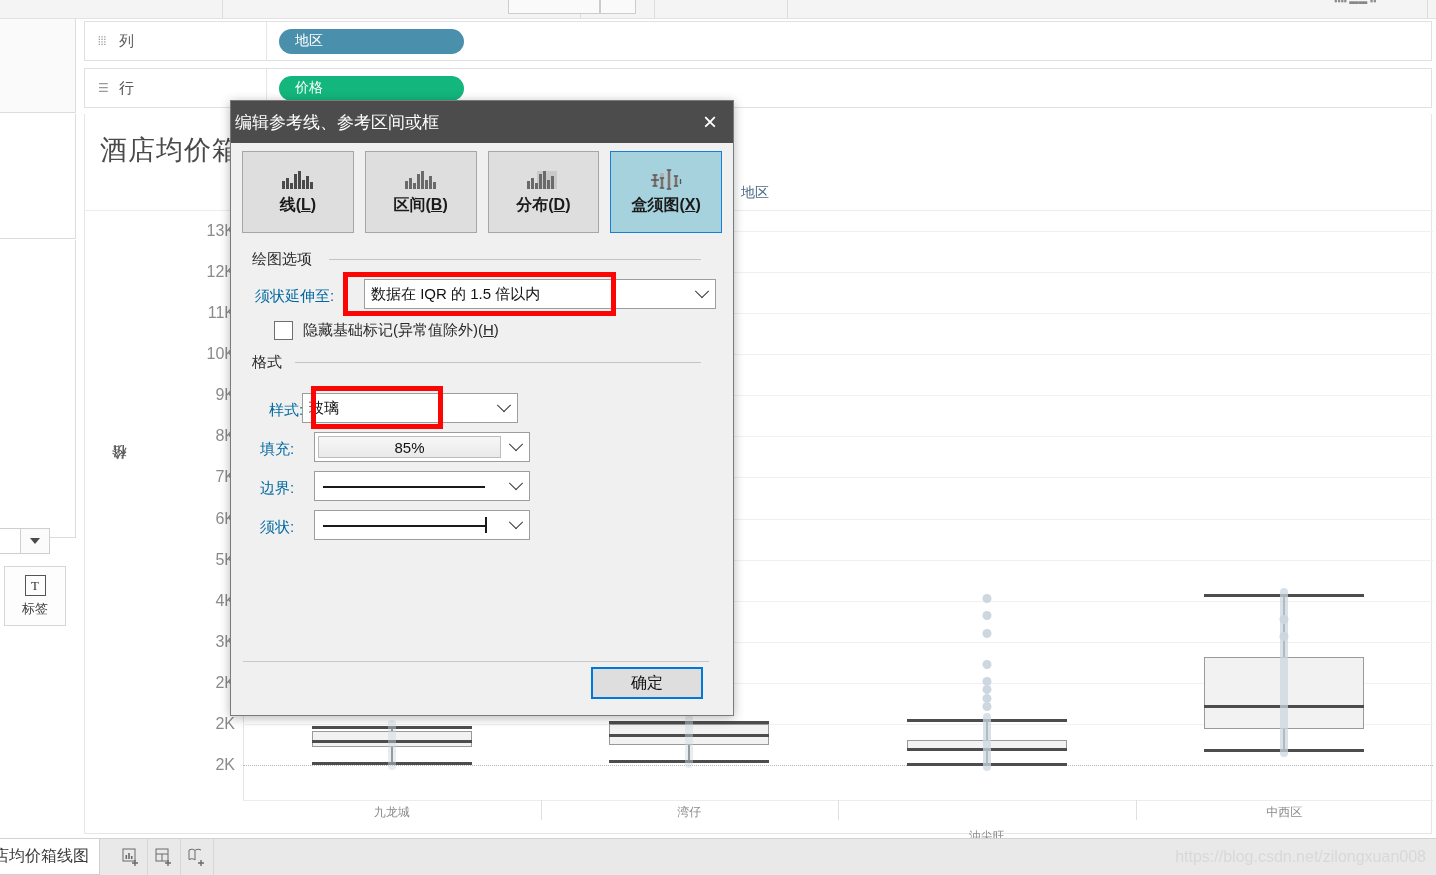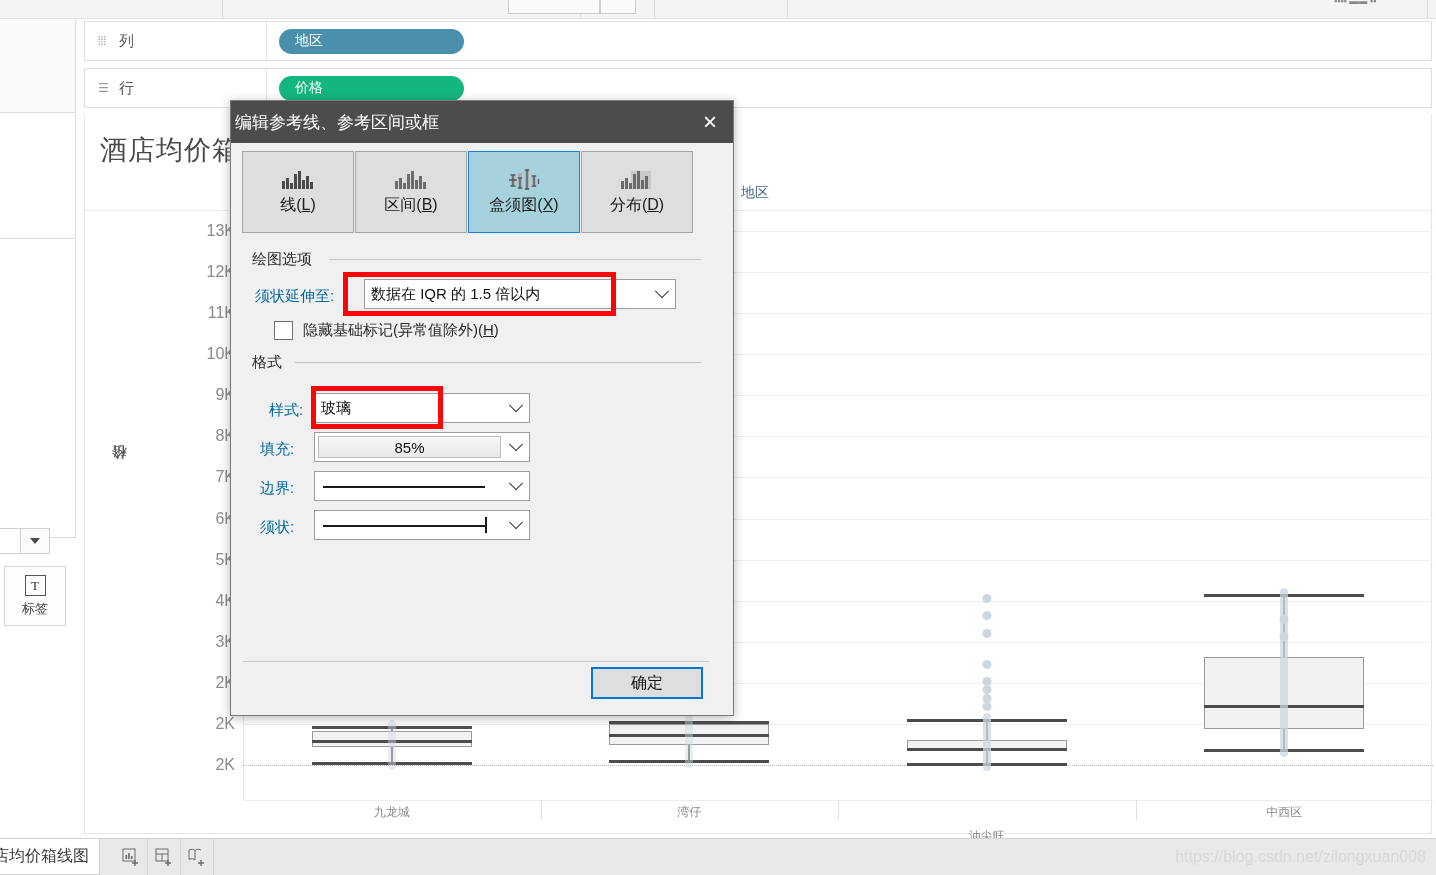--- a/index.html
+++ b/index.html
@@ -380,7 +380,8 @@
     left: 11px; top: 50px;
     width: 480px; height: 82px;
     display: flex;
-    gap: 1px;
+    gap: 11px;
+    font-weight: bold;
   }
   .type-btn {
     width: 112px; height: 82px;

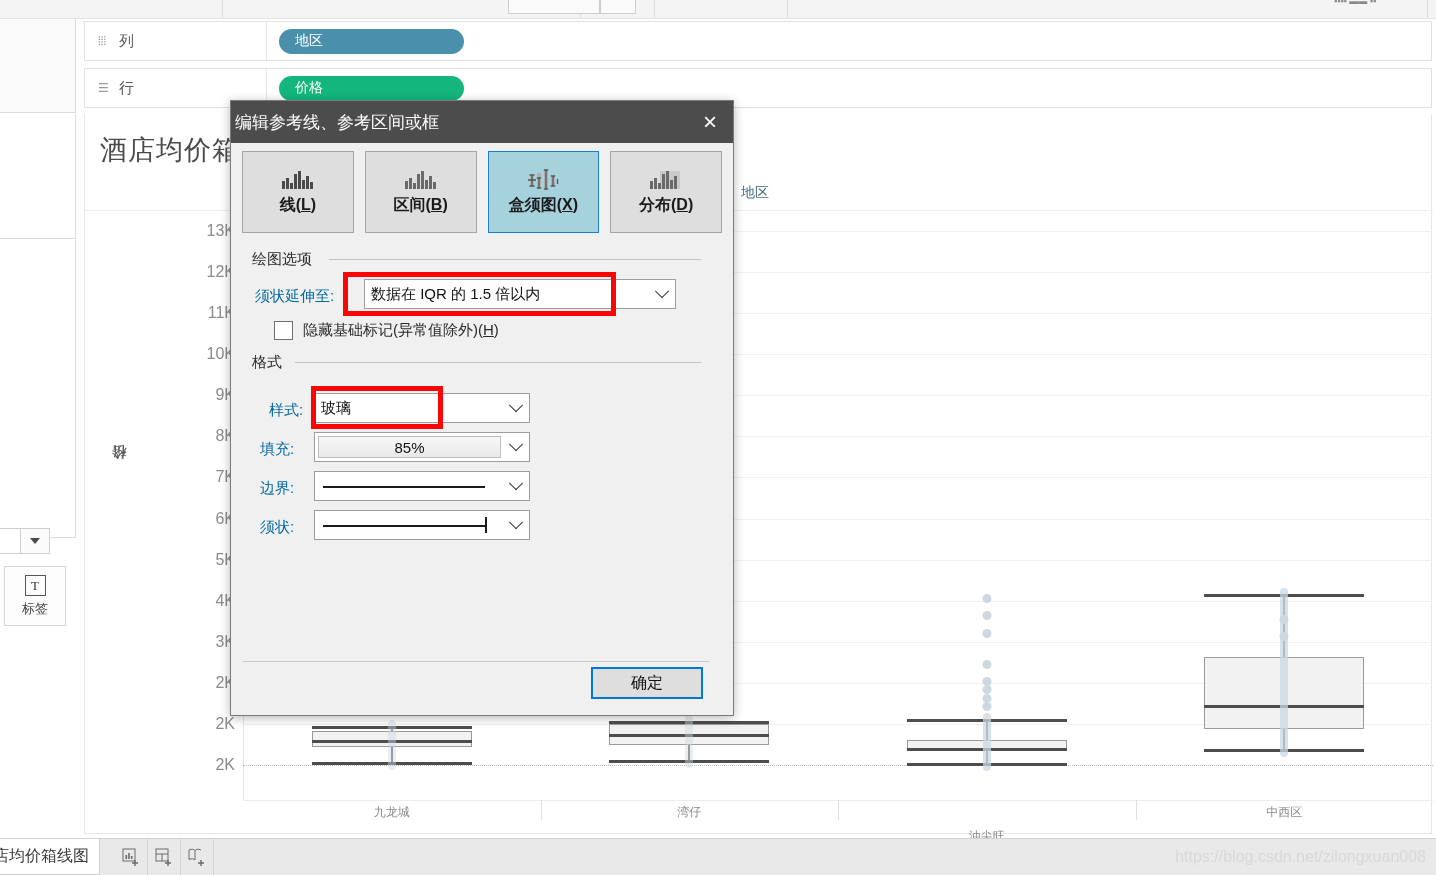--- a/index.html
+++ b/index.html
@@ -708,6 +708,21 @@
         </svg>
         <span class="type-btn-label"><span>区间(</span><u>B</u><span>)</span></span>
       </div>
+      <div class="type-btn">
+        <svg width="36" height="22" viewBox="0 0 36 22">
+          <rect x="12" y="2" width="20" height="18" fill="#c9c9c9"></rect>
+          <g fill="#6a6a6a">
+            <rect x="2" y="12" width="3" height="8"></rect>
+              <rect x="6" y="9" width="3" height="11"></rect>
+            <rect x="10" y="14" width="3" height="6"></rect>
+              <rect x="14" y="5" width="3" height="15"></rect>
+            <rect x="18" y="2" width="3" height="18"></rect>
+              <rect x="22" y="11" width="3" height="9"></rect>
+            <rect x="26" y="7" width="3" height="13"></rect>
+          </g>
+        </svg>
+        <span class="type-btn-label"><span>分布(</span><u>D</u><span>)</span></span>
+      </div>
       <div class="type-btn selected">
         <svg width="38" height="22" viewBox="0 0 38 22">
           <g fill="#b0b0b0">
@@ -726,21 +741,6 @@
         </svg>
         <span class="type-btn-label"><span>盒须图(</span><u>X</u><span>)</span></span>
       </div>
-      <div class="type-btn">
-        <svg width="36" height="22" viewBox="0 0 36 22">
-          <rect x="12" y="2" width="20" height="18" fill="#c9c9c9"></rect>
-          <g fill="#6a6a6a">
-            <rect x="2" y="12" width="3" height="8"></rect>
-              <rect x="6" y="9" width="3" height="11"></rect>
-            <rect x="10" y="14" width="3" height="6"></rect>
-              <rect x="14" y="5" width="3" height="15"></rect>
-            <rect x="18" y="2" width="3" height="18"></rect>
-              <rect x="22" y="11" width="3" height="9"></rect>
-            <rect x="26" y="7" width="3" height="13"></rect>
-          </g>
-        </svg>
-        <span class="type-btn-label"><span>分布(</span><u>D</u><span>)</span></span>
-      </div>
     </div>
 
     <div class="group-label" style="left:21px;top:149px">绘图选项</div>

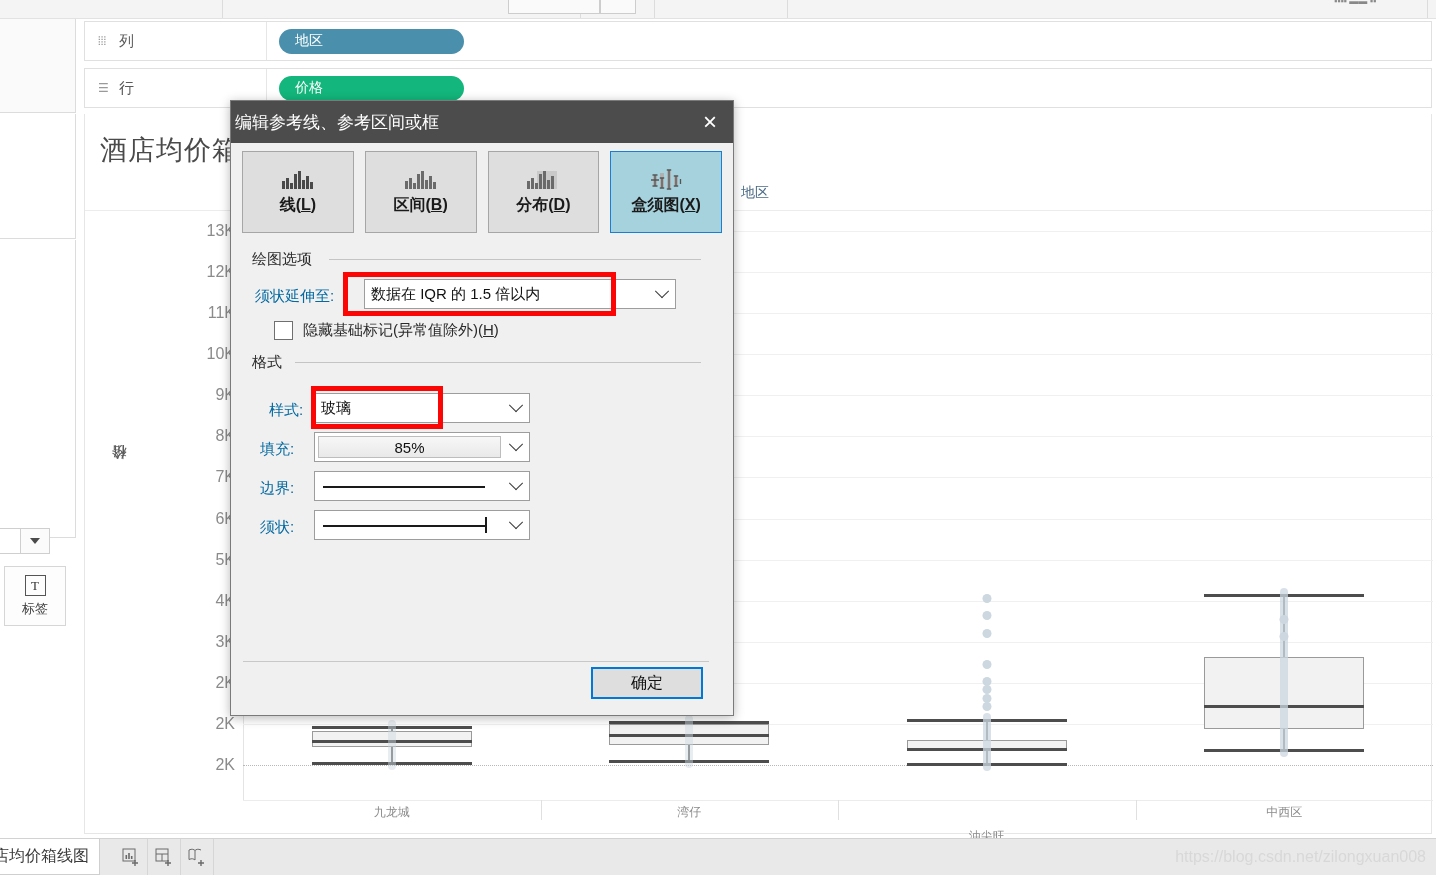--- a/index.html
+++ b/index.html
@@ -747,7 +747,7 @@
     <div class="group-rule" style="left:98px;top:158px;width:372px"></div>
 
     <div class="field-label" style="left:24px;top:186px">须状延伸至:</div>
-    <div class="combo" style="left:133px;top:178px;width:312px;height:30px">
+    <div class="combo" style="left:133px;top:178px;width:352px;height:30px">
       <span class="combo-text">数据在 IQR 的 1.5 倍以内</span>
       <span class="combo-arrow">
           <span class="chev"></span>

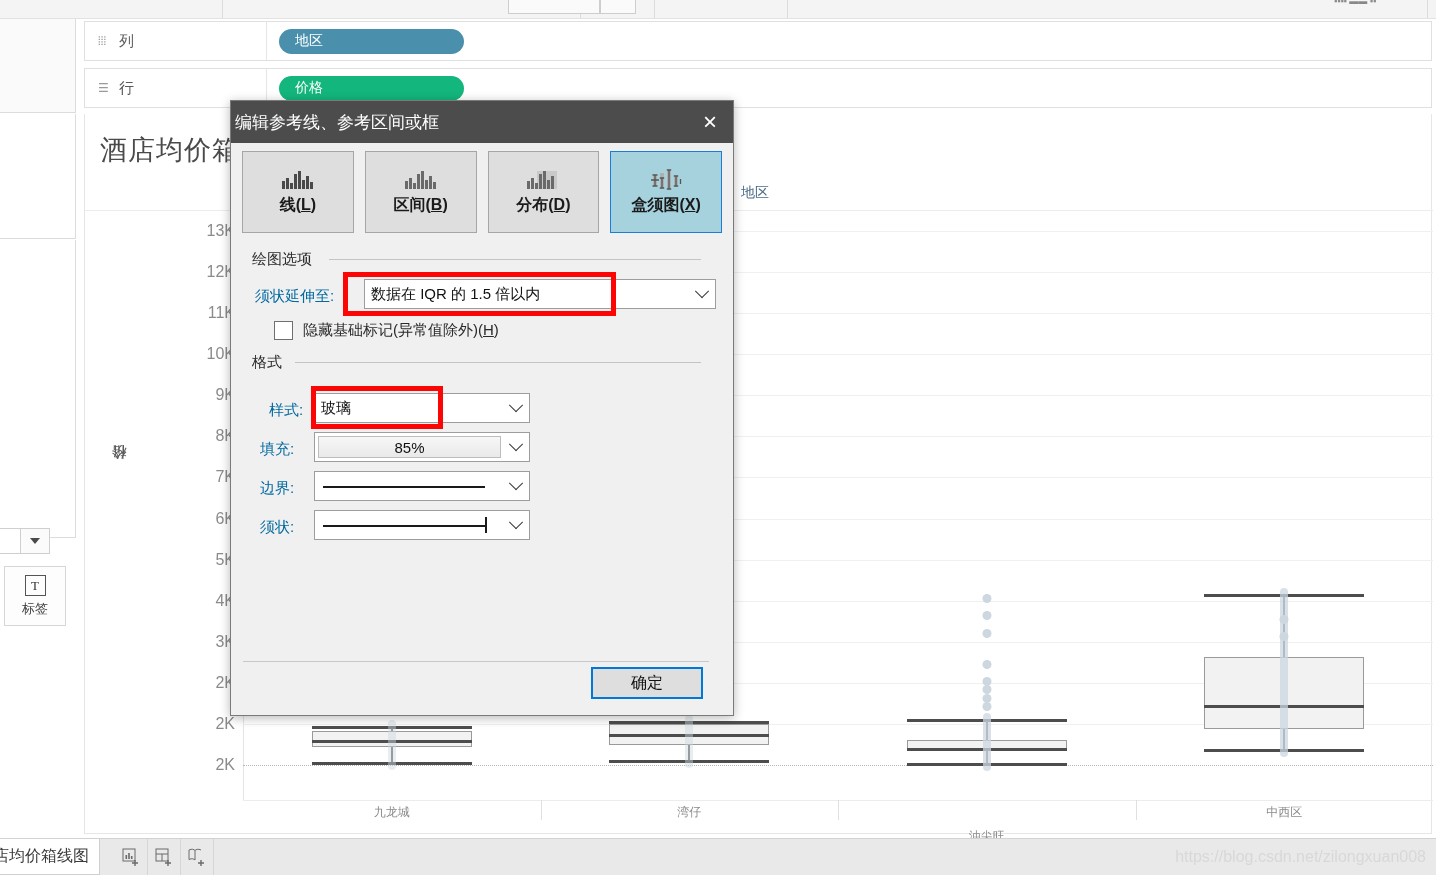--- a/index.html
+++ b/index.html
@@ -763,7 +763,7 @@
     <div class="group-rule" style="left:64px;top:261px;width:406px"></div>
 
     <div class="field-label" style="left:38px;top:300px">样式:</div>
-    <div class="combo" style="left:83px;top:292px;width:216px;height:30px">
+    <div class="combo" style="left:71px;top:292px;width:216px;height:30px">
       <span class="combo-text">玻璃</span>
       <span class="combo-arrow">
           <span class="chev"></span>

